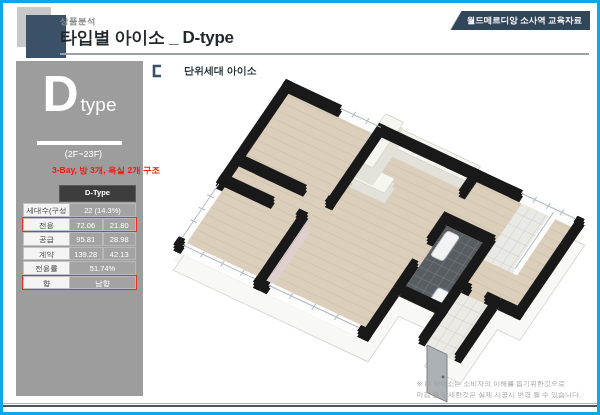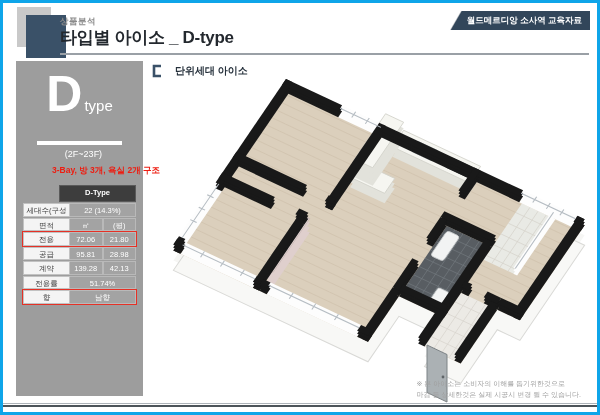--- a/index.html
+++ b/index.html
@@ -39,7 +39,7 @@
   .t-val + .t-val { border-left:1px solid #b9b9b9; }
 
   
-  .section-label { position:absolute; left:148px; top:61px; display:flex; align-items:center; gap:12px; }
+  .section-label { position:absolute; left:148px; top:61px; display:flex; align-items:center; gap:21px; }
   .section-label .txt { font-size:10px; font-weight:bold; color:#25303b; }
   .plan-svg { position:absolute; left:140px; top:58px; }
 

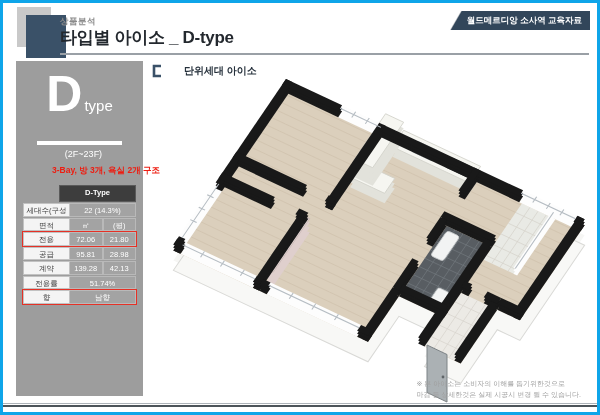--- a/index.html
+++ b/index.html
@@ -22,7 +22,7 @@
   .panel { position:absolute; left:13px; top:58px; width:127px; height:335px; background:#9d9d9d; }
   .dtype { position:absolute; left:0; top:8px; width:100%; text-align:center; color:#fff; }
   .dtype .big   { font-size:50px; font-weight:bold; line-height:1; vertical-align:baseline; }
-  .dtype .small { font-size:15px; margin-left:2px; }
+  .dtype .small { font-size:19px; margin-left:2px; }
   .dtype-bar { position:absolute; left:21px; top:80px; width:85px; height:3.5px; background:#fff; }
   .floors { position:absolute; left:4px; top:88px; width:100%; text-align:center; color:#fff; font-size:9px; }
   .struct { position:absolute; left:16px; top:104px; width:100%; text-align:left; color:#ee1c10; font-size:8.5px; font-weight:bold;margin-left:20px; }

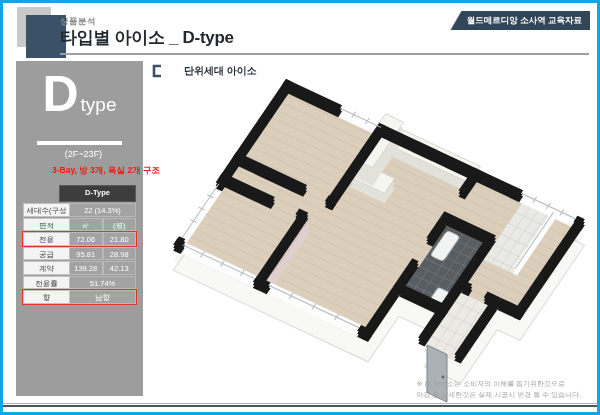--- a/index.html
+++ b/index.html
@@ -77,11 +77,6 @@
       <div class="t-row">
         <div class="t-label">세대수(구성비)</div>
         <div class="t-val">22 (14.3%)</div>
-      </div>
-      <div class="t-row">
-        <div class="t-label">면적</div>
-        <div class="t-val">㎡</div>
-        <div class="t-val">(평)</div>
       </div>
       <div class="t-row hl">
         <div class="t-label">전용</div>

